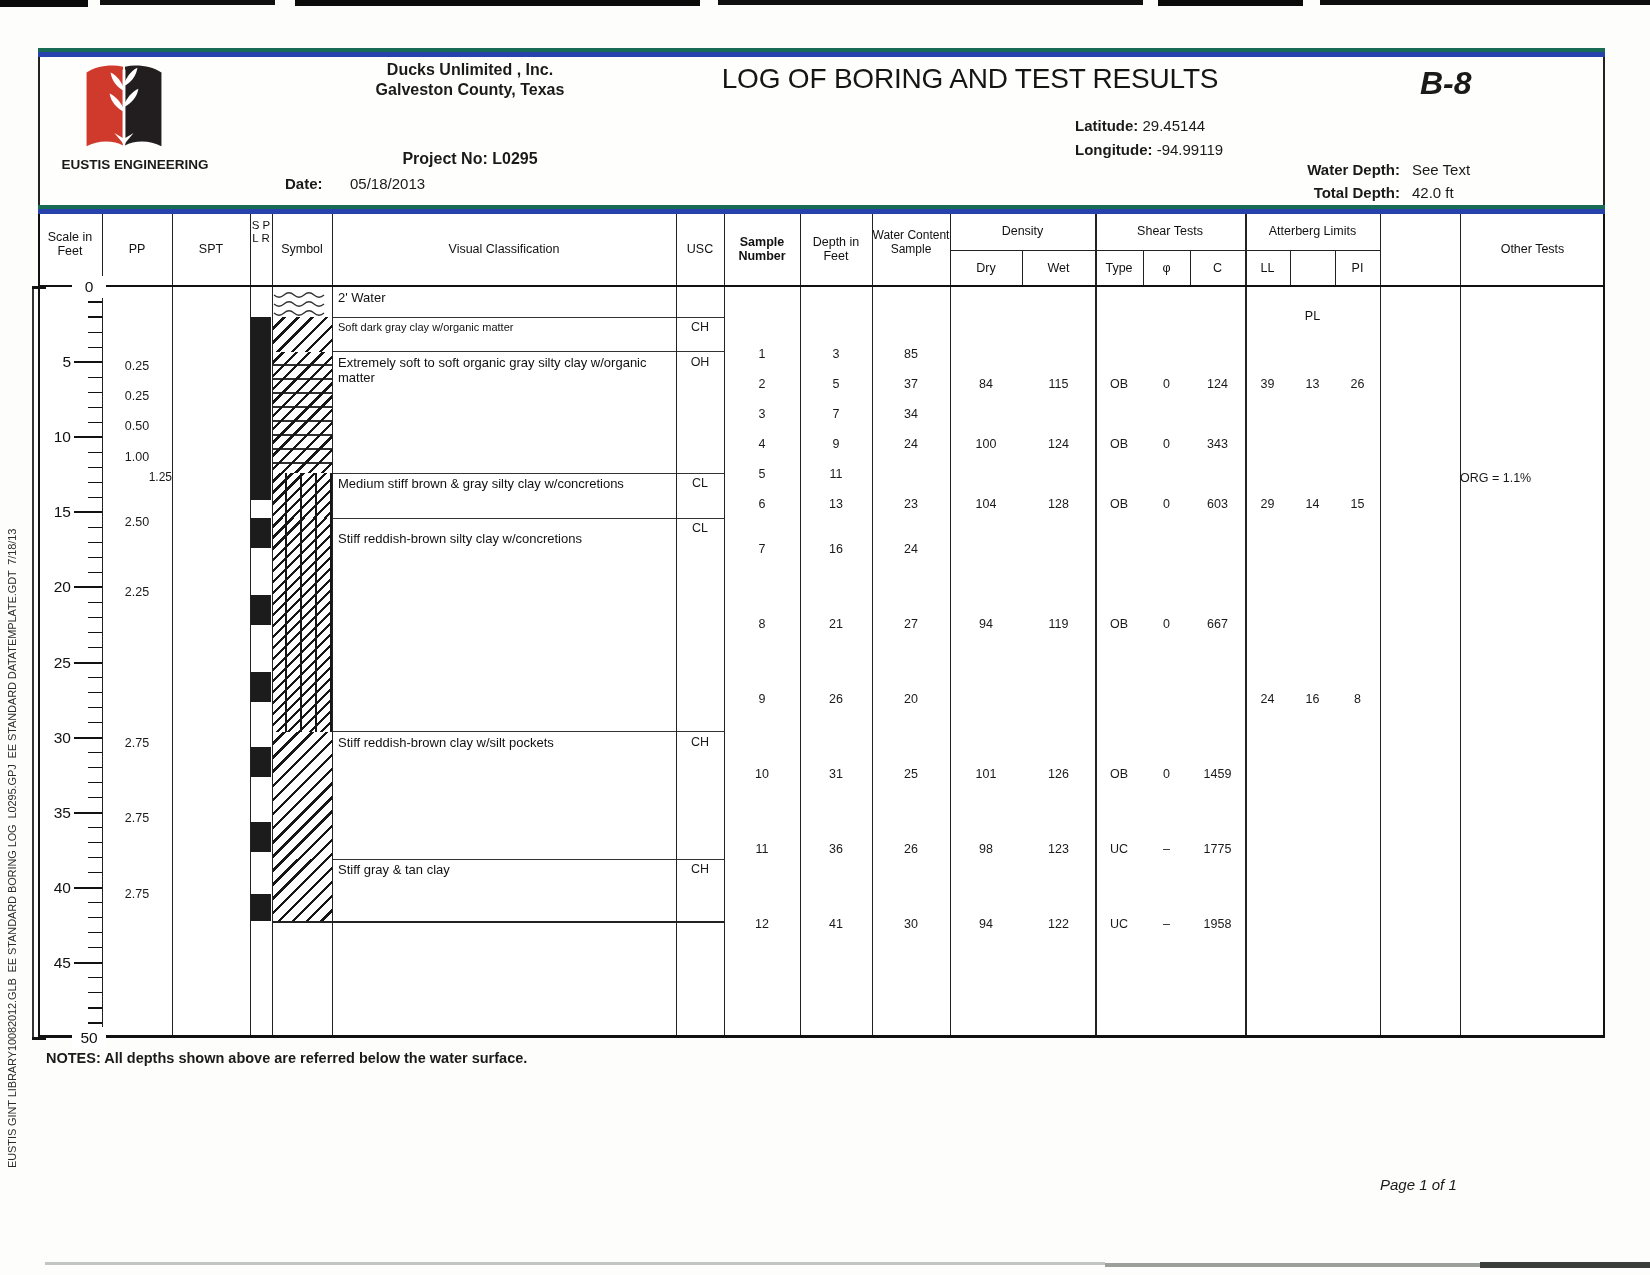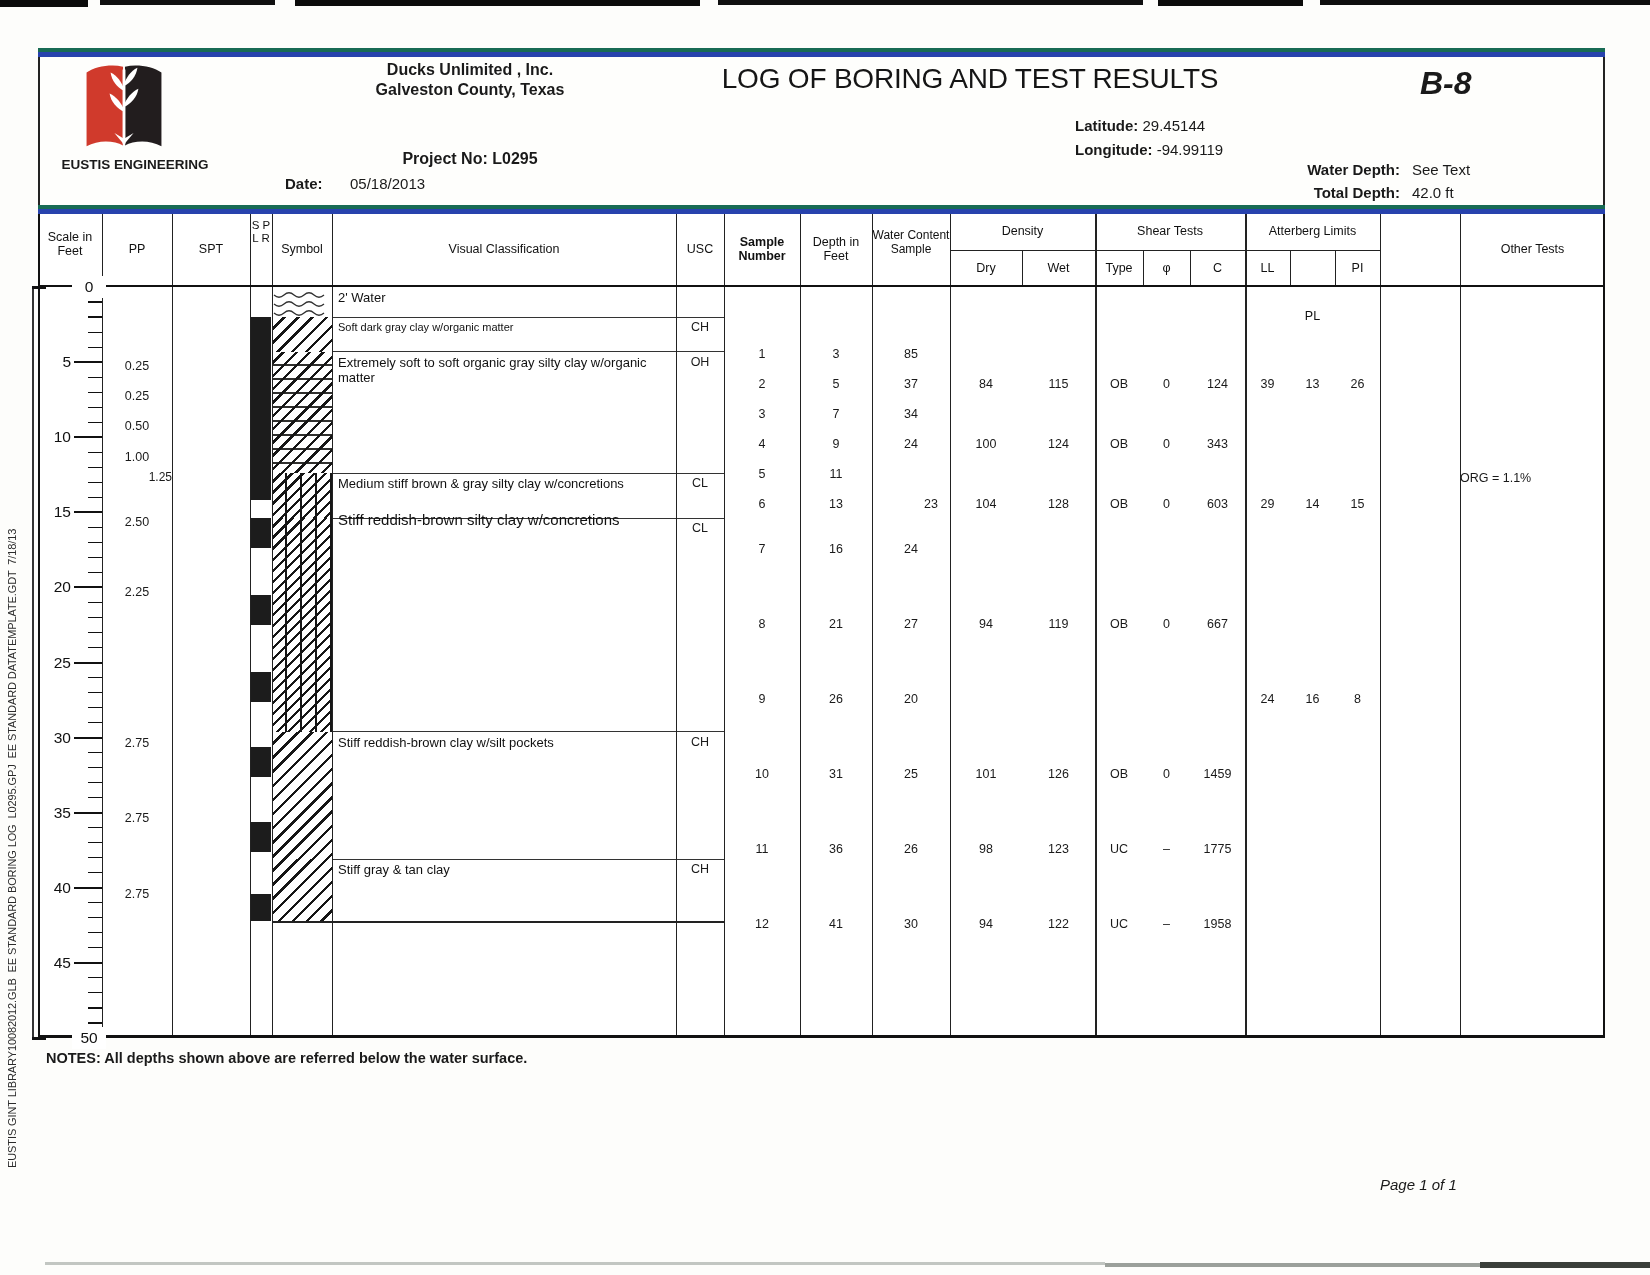--- a/index.html
+++ b/index.html
@@ -318,7 +318,7 @@
         <div style="position: absolute; left: 762px; top: 179.8px; width: 72px; text-align: center; font-size: 12.5px;">11</div>
         <div style="position: absolute; left: 686px; top: 209.8px; width: 76px; text-align: center; font-size: 12.5px;">6</div>
         <div style="position: absolute; left: 762px; top: 209.8px; width: 72px; text-align: center; font-size: 12.5px;">13</div>
-        <div style="position: absolute; left: 834px; top: 209.8px; width: 78px; text-align: center; font-size: 12.5px; margin-left: 20px;">23</div>
+        <div style="position: absolute; left: 834px; top: 209.8px; width: 78px; text-align: center; font-size: 12.5px;">23</div>
         <div style="position: absolute; left: 912px; top: 209.8px; width: 72px; text-align: center; font-size: 12.5px;">104</div>
         <div style="position: absolute; left: 984px; top: 209.8px; width: 73px; text-align: center; font-size: 12.5px;">128</div>
         <div style="position: absolute; left: 1057px; top: 209.8px; width: 48px; text-align: center; font-size: 12.5px;">OB</div>

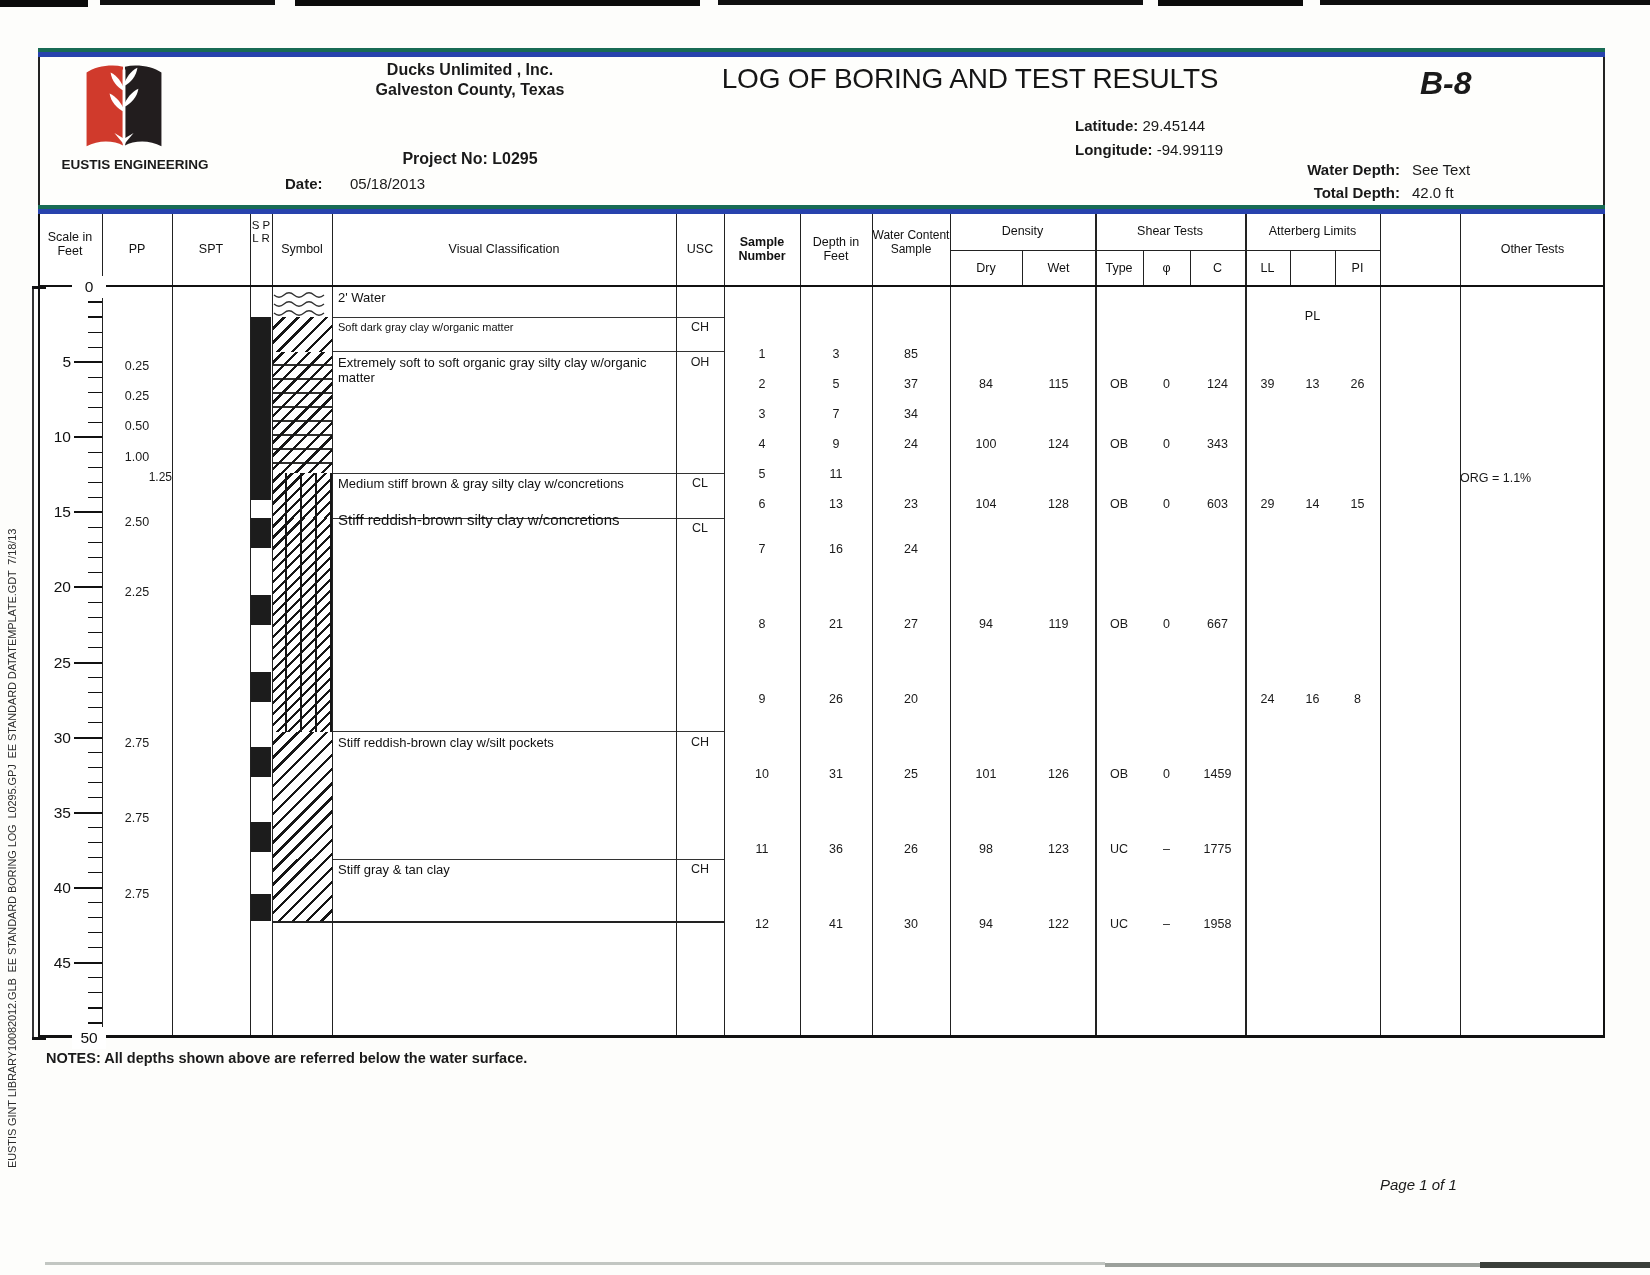--- a/index.html
+++ b/index.html
@@ -278,7 +278,7 @@
         <div style="position: absolute; left: 638px; top: 189.2px; width: 48px; text-align: center; font-size: 12.5px;">CL</div>
         <div class="pat-cl" style="position: absolute; left: 234px; top: 231.3px; width: 60px; height: 213.3px;"></div>
         <div style="position: absolute; left: 294px; top: 230.8px; width: 392px; height: 1px; background: rgb(51, 51, 51);"></div>
-        <div style="position: absolute; left: 300px; top: 225px; width: 315px; font-size: 15px; line-height: 15px; color: rgb(17, 17, 17);">Stiff reddish-brown silty clay w/concretions</div>
+        <div style="position: absolute; left: 300px; top: 244px; width: 315px; font-size: 13px; line-height: 15px; color: rgb(17, 17, 17);">Stiff reddish-brown silty clay w/concretions</div>
         <div style="position: absolute; left: 638px; top: 234.3px; width: 48px; text-align: center; font-size: 12.5px;">CL</div>
         <div class="pat-ch" style="position: absolute; left: 234px; top: 444.6px; width: 60px; height: 127.7px;"></div>
         <div style="position: absolute; left: 294px; top: 444.1px; width: 392px; height: 1px; background: rgb(51, 51, 51);"></div>

